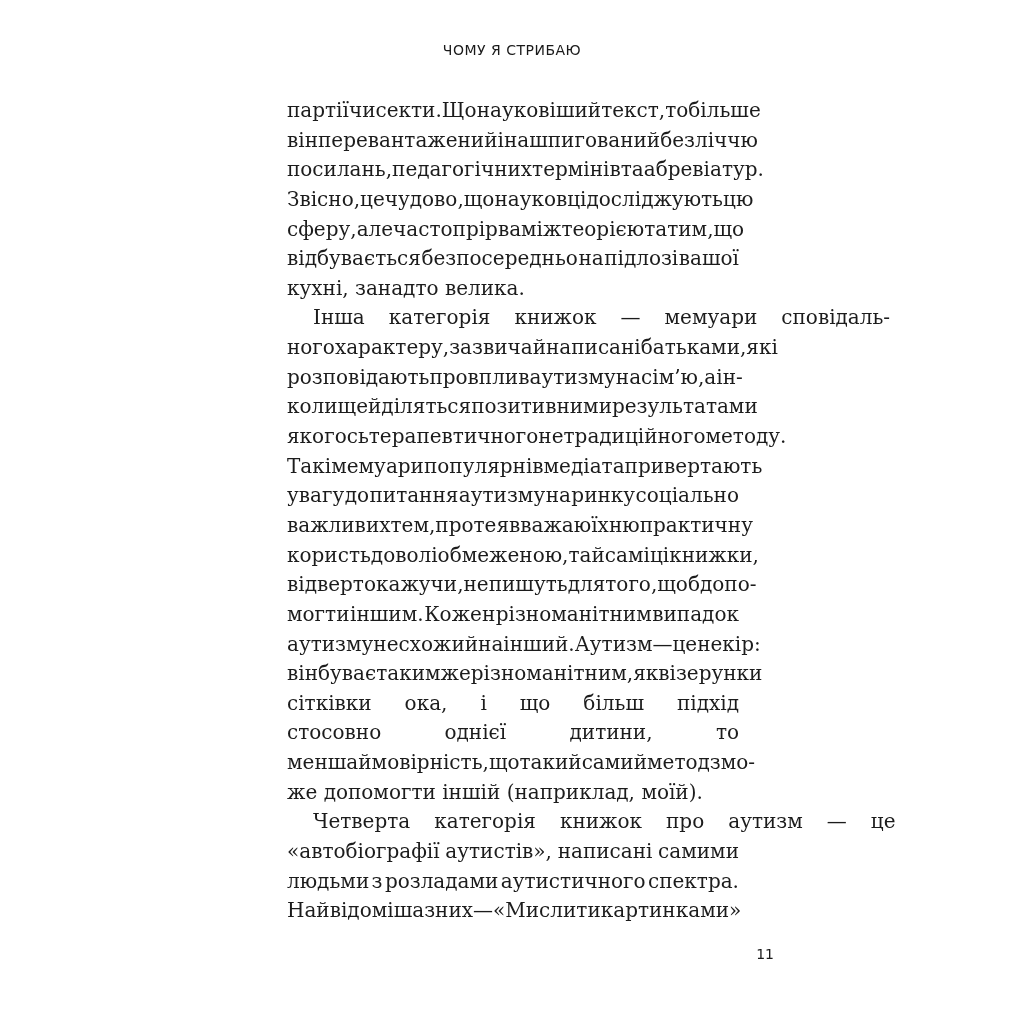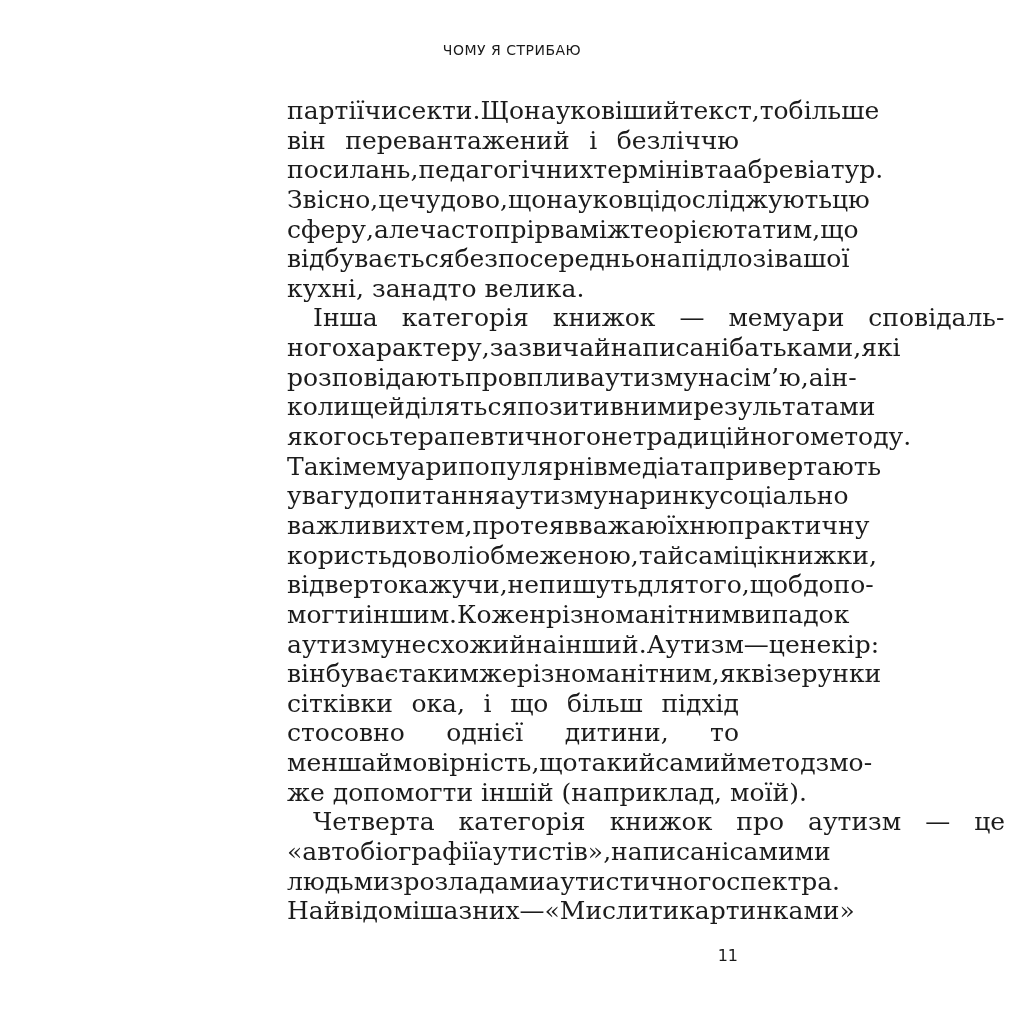--- a/index.html
+++ b/index.html
@@ -36,7 +36,7 @@
       top: 96px;
       width: 452px;
       font-family: "DejaVu Serif", serif;
-      font-size: 25px;
+      font-size: 20px;
       color: #1c1c1c;
     }
     .line {

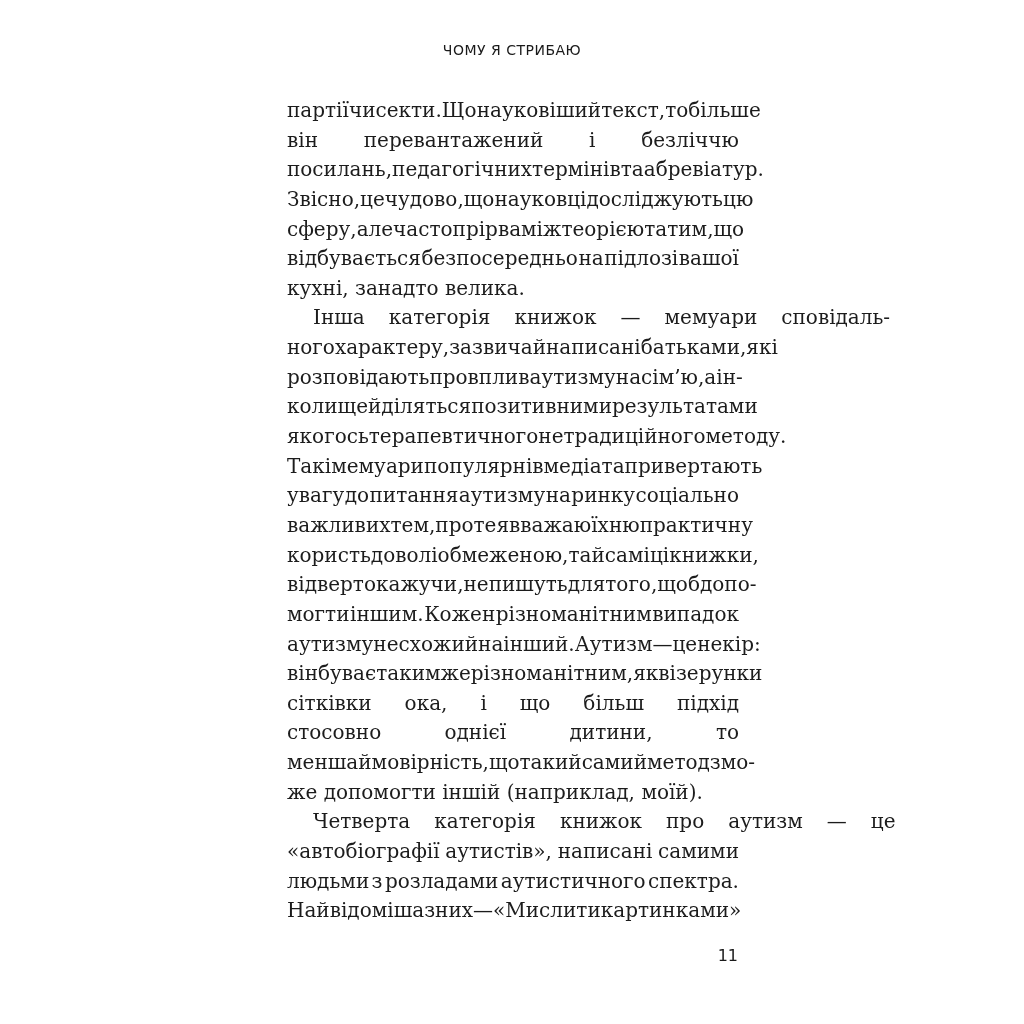--- a/index.html
+++ b/index.html
@@ -85,6 +85,7 @@
         <span class="w">він</span>
         <span class="w">перевантажений</span>
         <span class="w">і</span>
+        <span class="w">нашпигований</span>
         <span class="w">безліччю</span>
       </div>
       <div class="line">

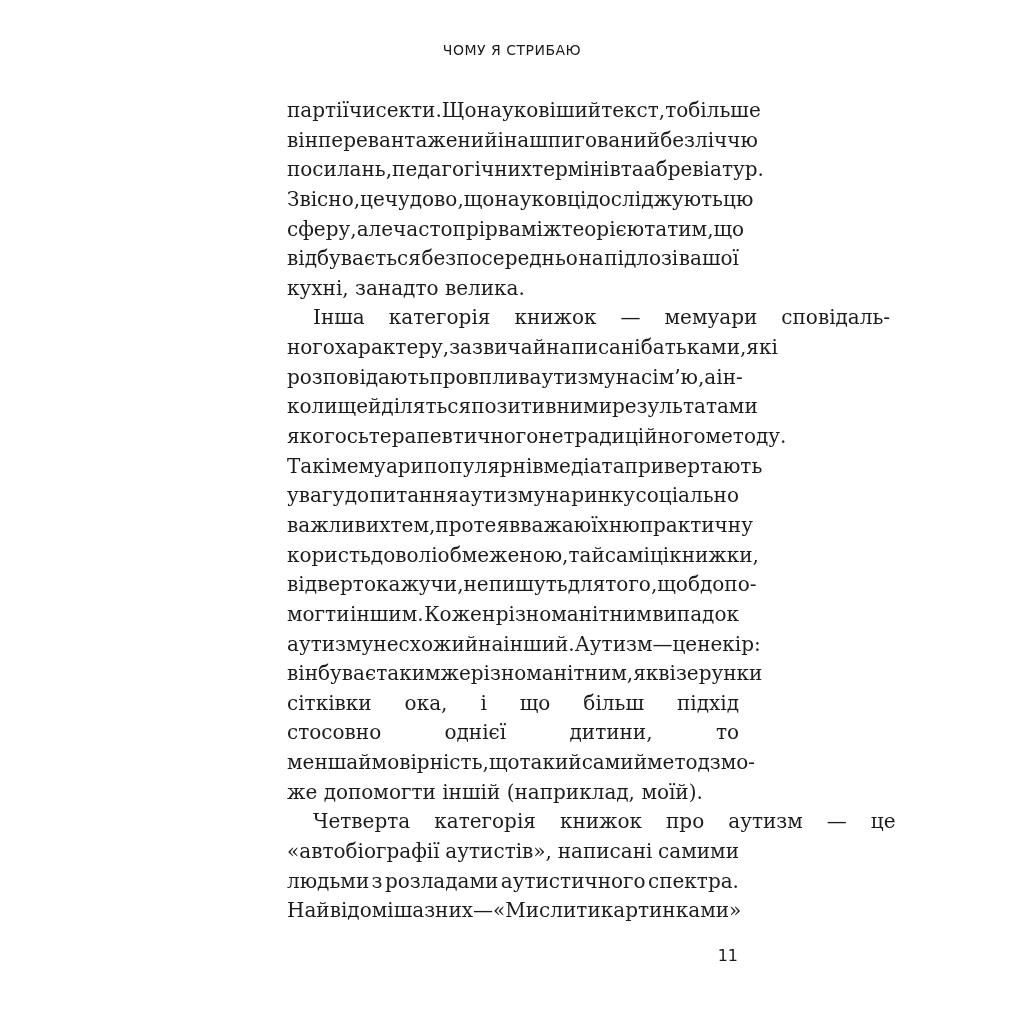--- a/index.html
+++ b/index.html
@@ -56,11 +56,11 @@
     .folio {
       position: absolute;
       top: 946px;
-      left: 700px;
+      left: 736px;
       width: 38px;
       text-align: right;
       font-family: "DejaVu Sans", sans-serif;
-      font-size: 16px;
+      font-size: 14px;
       color: #1a1a1a;
     }
   </style>

